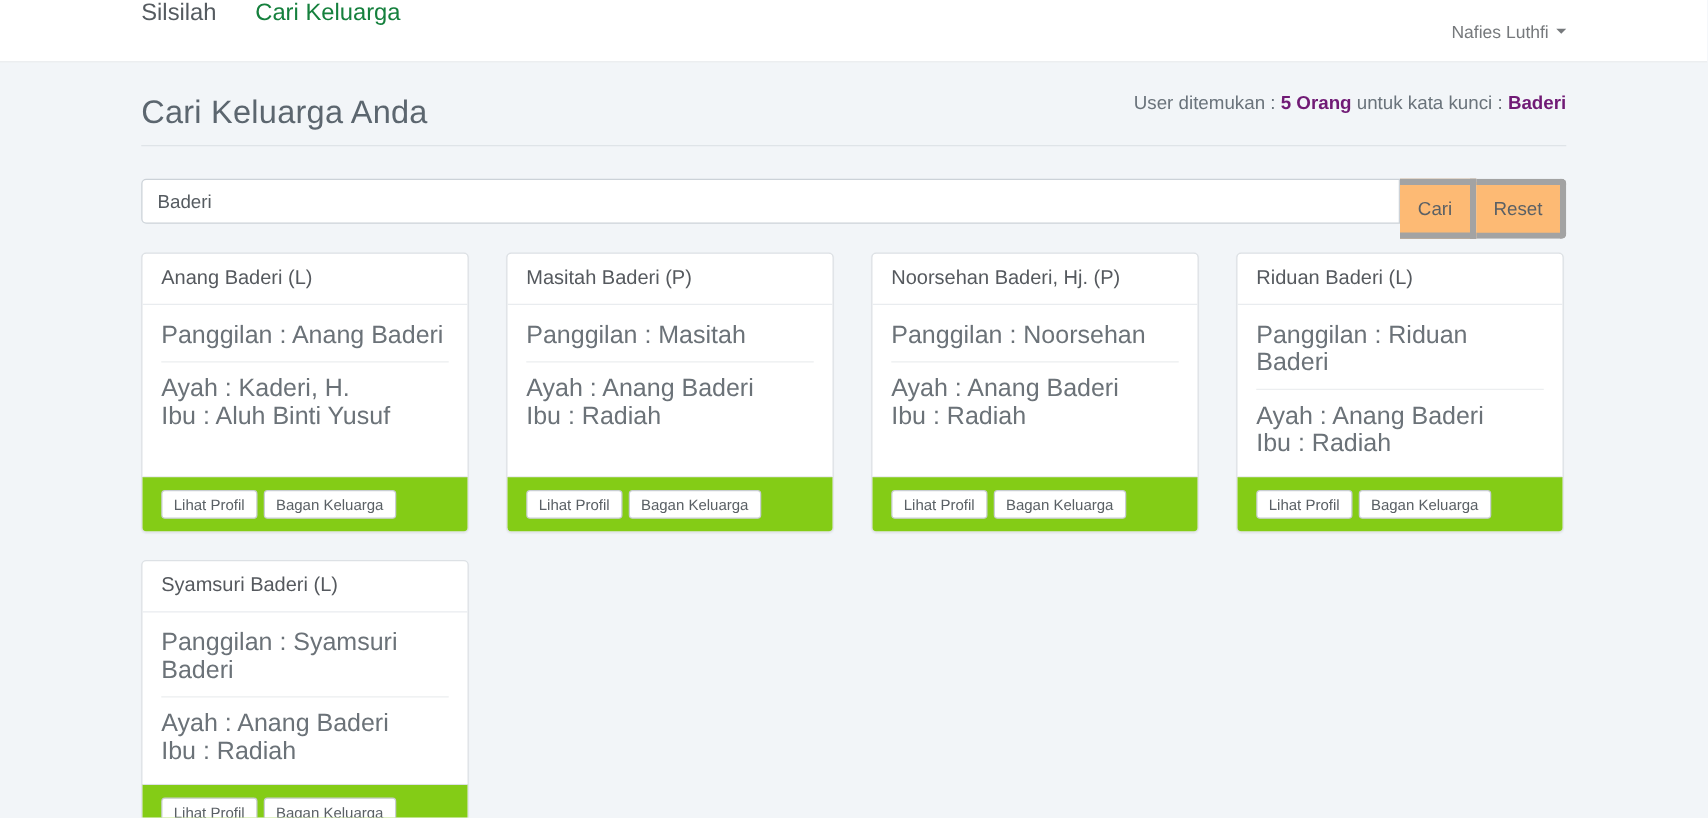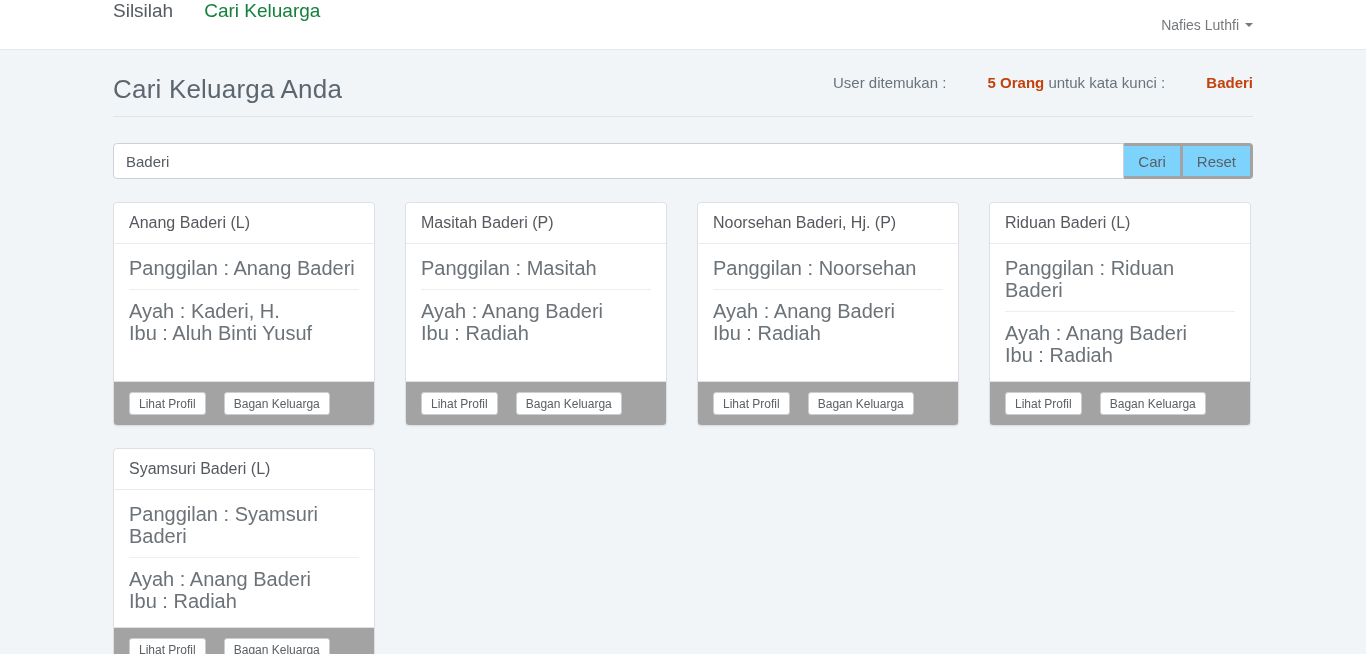--- a/index.html
+++ b/index.html
@@ -72,7 +72,7 @@
     color: #6a737b;
     padding-bottom: 4px;
   }
-  .result-summary b { color: #c2410c; margin-left: 37px; }
+  .result-summary b { color: #701a75; }
 
   
   .search-group {

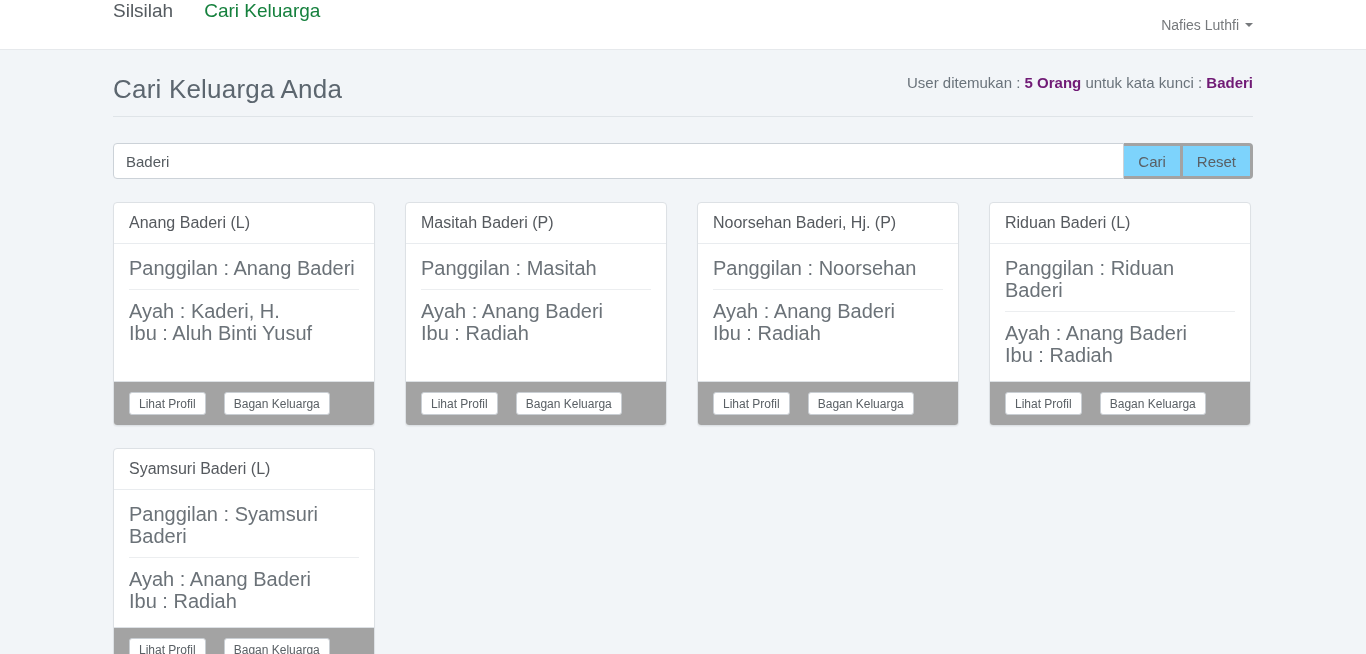--- a/index.html
+++ b/index.html
@@ -95,9 +95,9 @@
   }
   .btn-group-right { display: flex; }
   .btn {
-    height: 36px;
-    background: #7dd3fc;
-    border: 3px solid #a3a3a3;
+    height: 48px;
+    background: #fdba74;
+    border: 5px solid #a3a3a3;
     color: #5a6065;
     font-size: 15px;
     font-family: inherit;

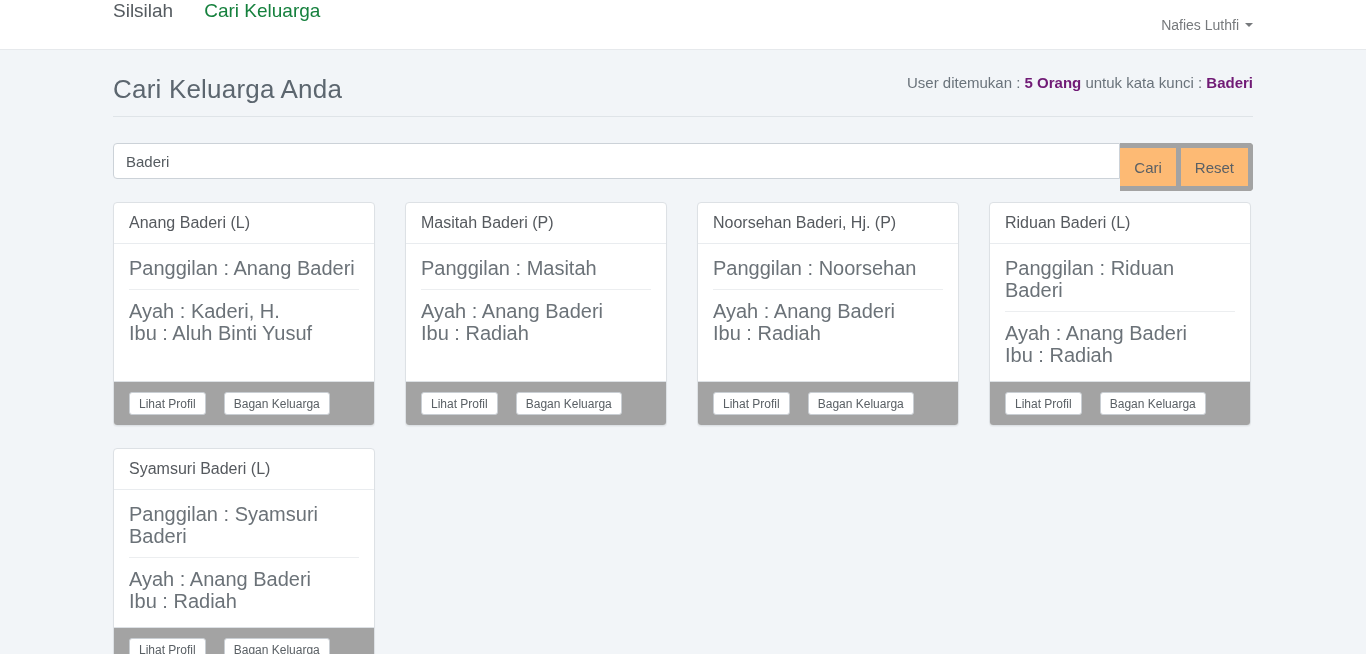--- a/index.html
+++ b/index.html
@@ -144,11 +144,11 @@
   }
   .panel-footer {
     padding: 10px 15px;
-    background: #a3a3a3;
+    background: #84cc16;
     border-top: 1px solid #dde1e5;
     border-radius: 0 0 3px 3px;
     display: flex;
-    gap: 18px;
+    gap: 5px;
   }
   .btn-xs {
     height: 23px;

